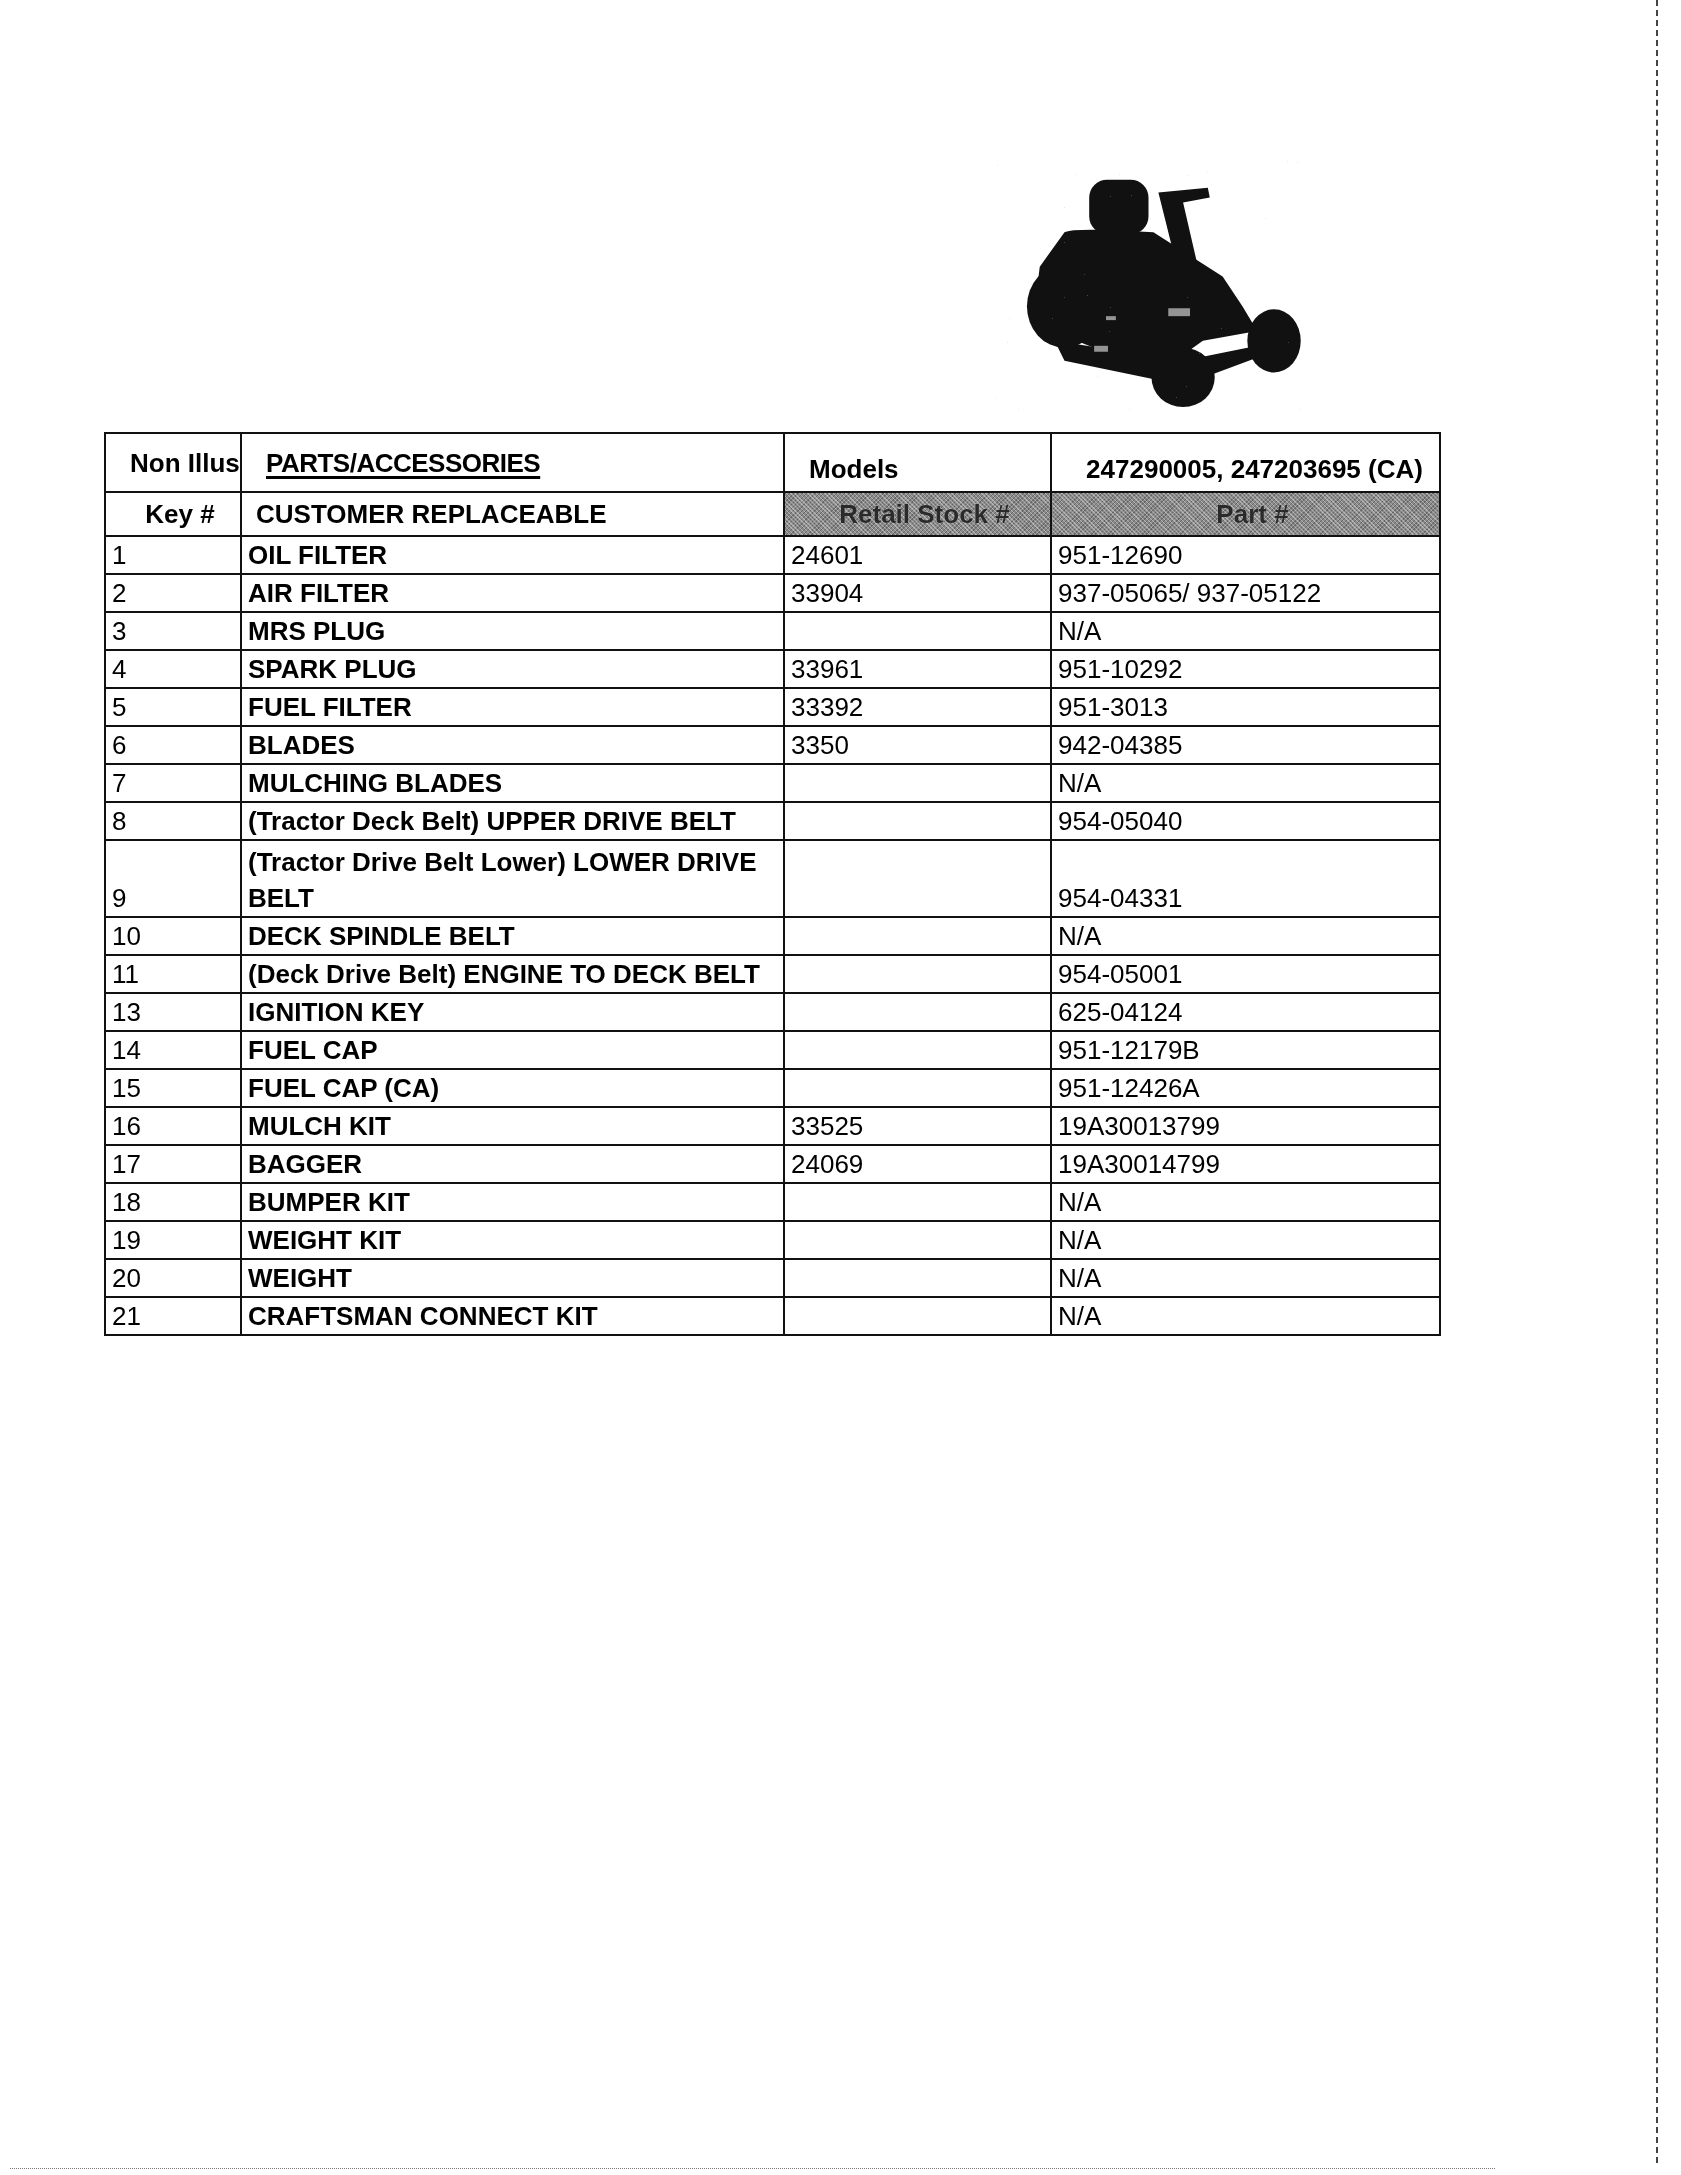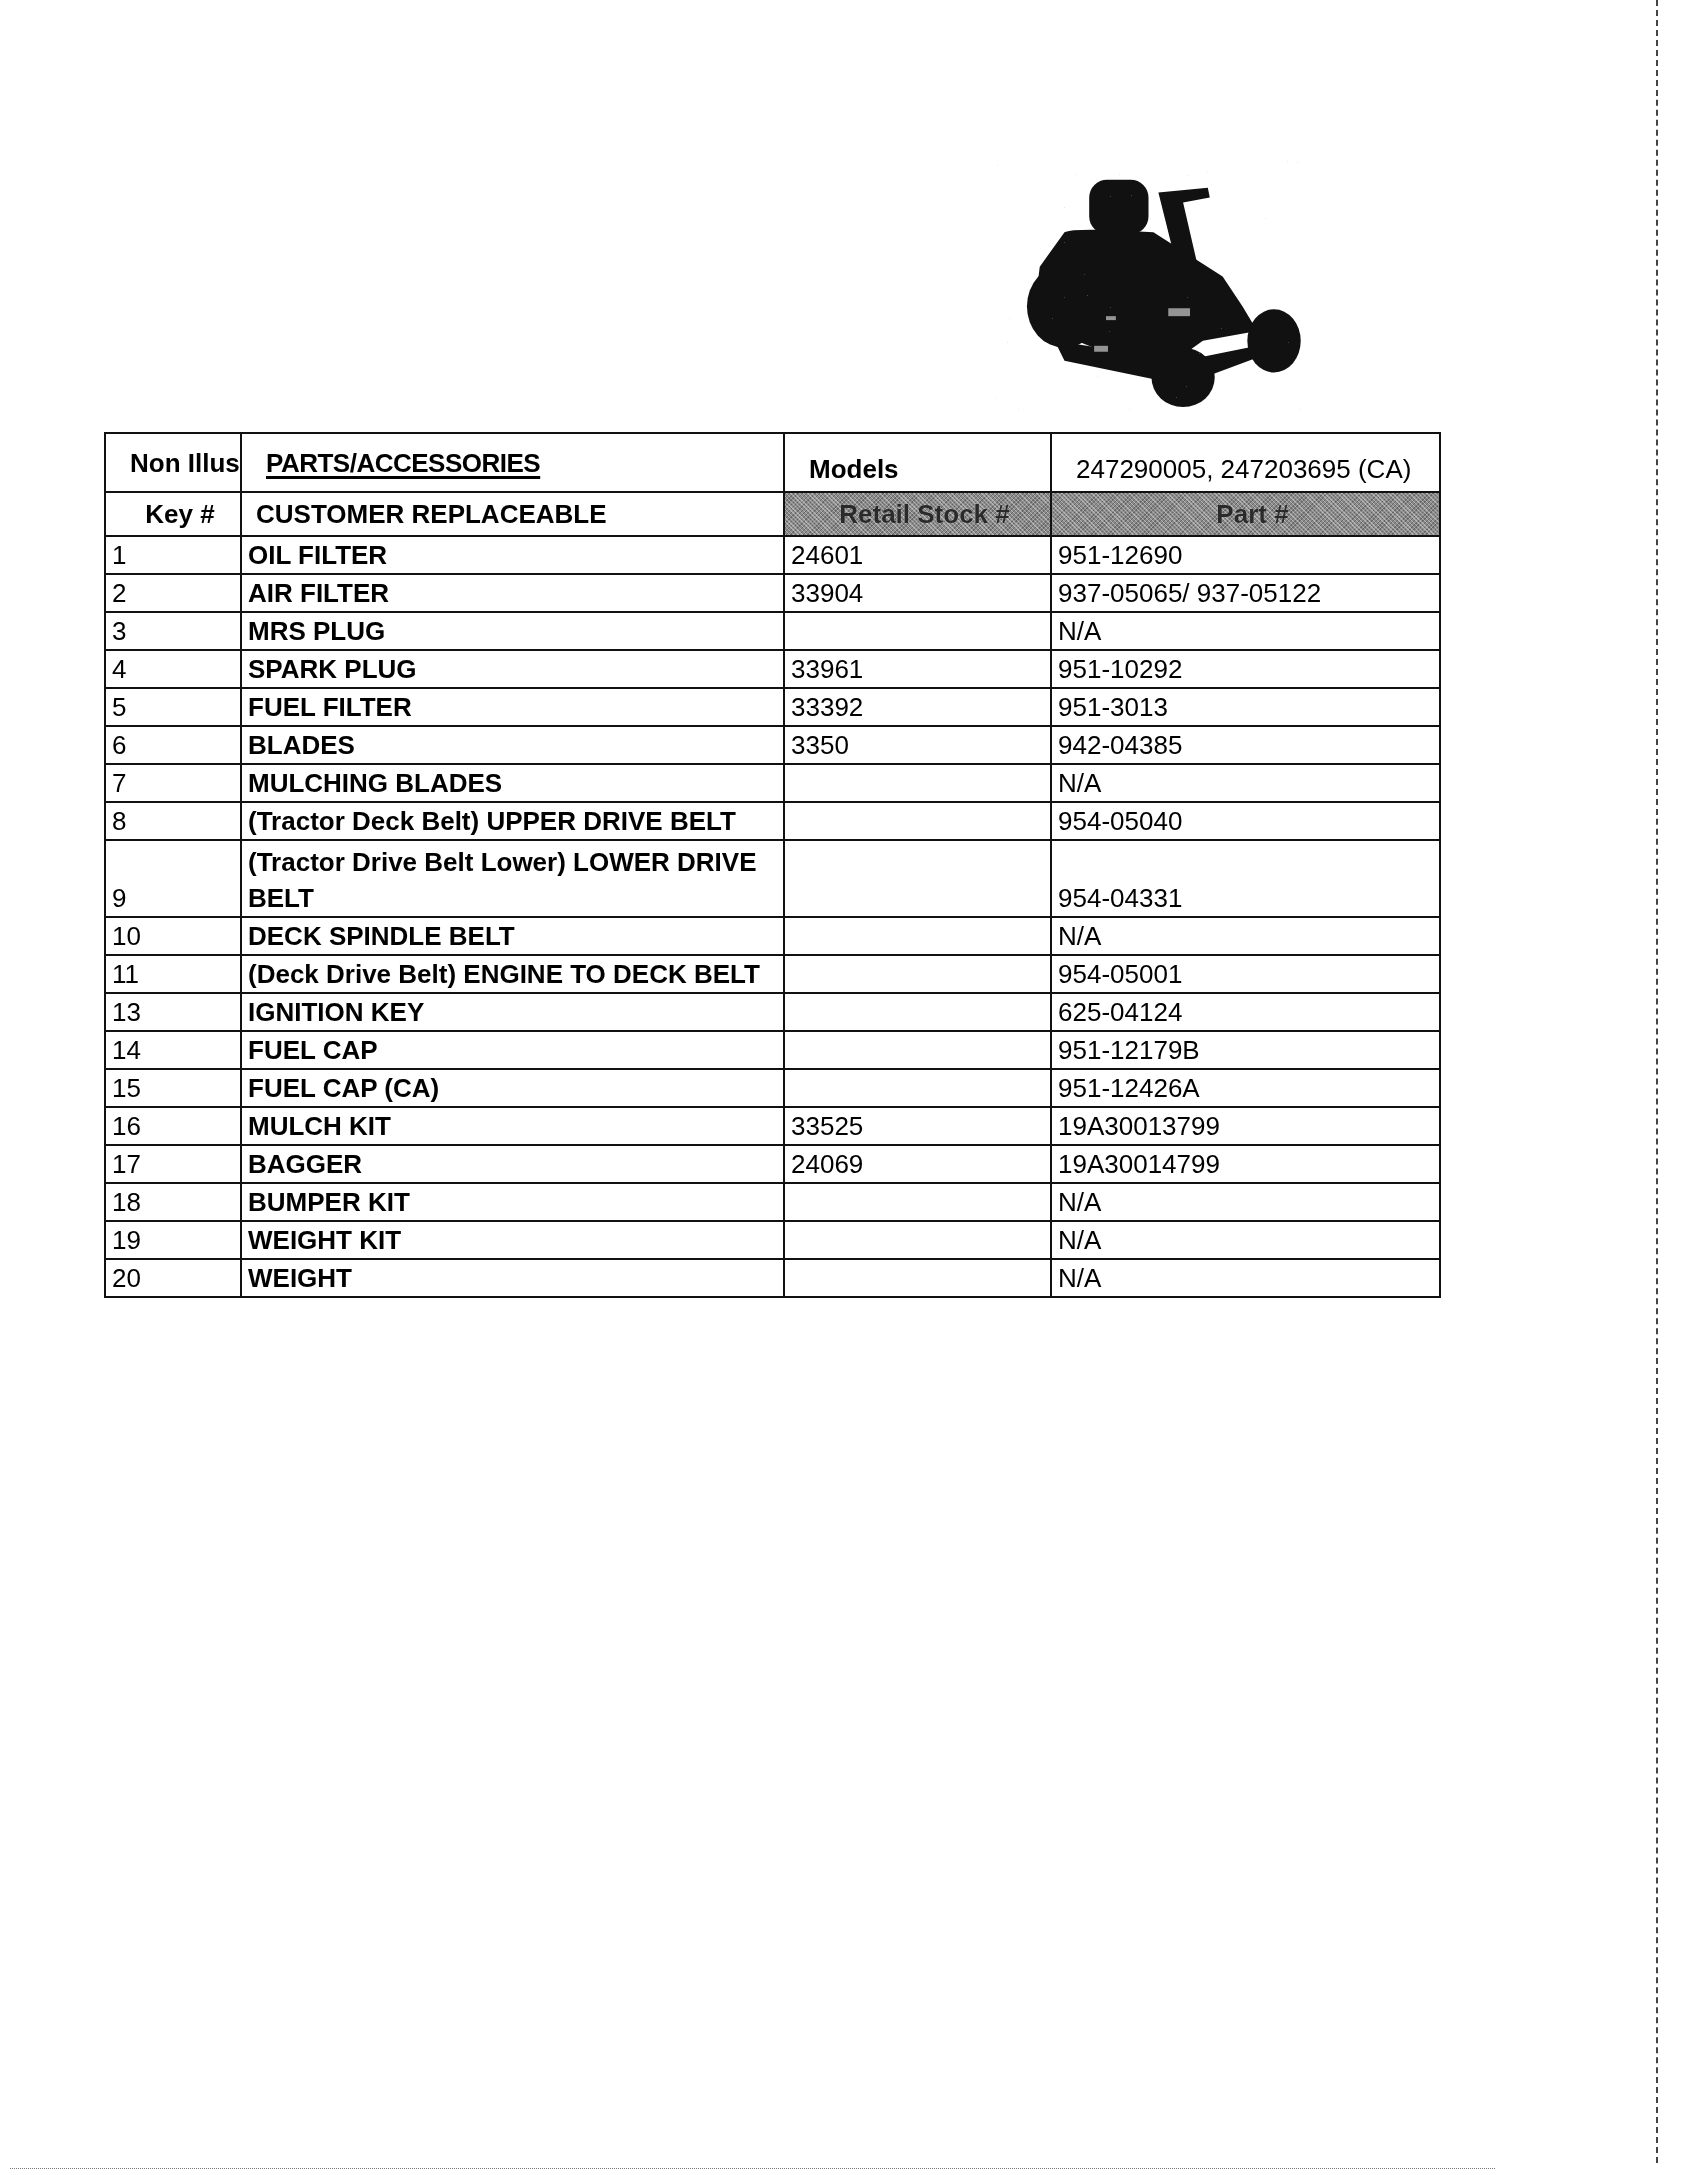--- a/index.html
+++ b/index.html
@@ -87,10 +87,11 @@
       padding-bottom: 4px !important;
     }
     .hdr-models {
-      font-weight: normal;
+      font-weight: bold;
       font-size: 26px;
       vertical-align: bottom !important;
       padding-bottom: 4px !important;
+      text-align: center;
     }
     .shaded {
       background-color: #8a8a8a;

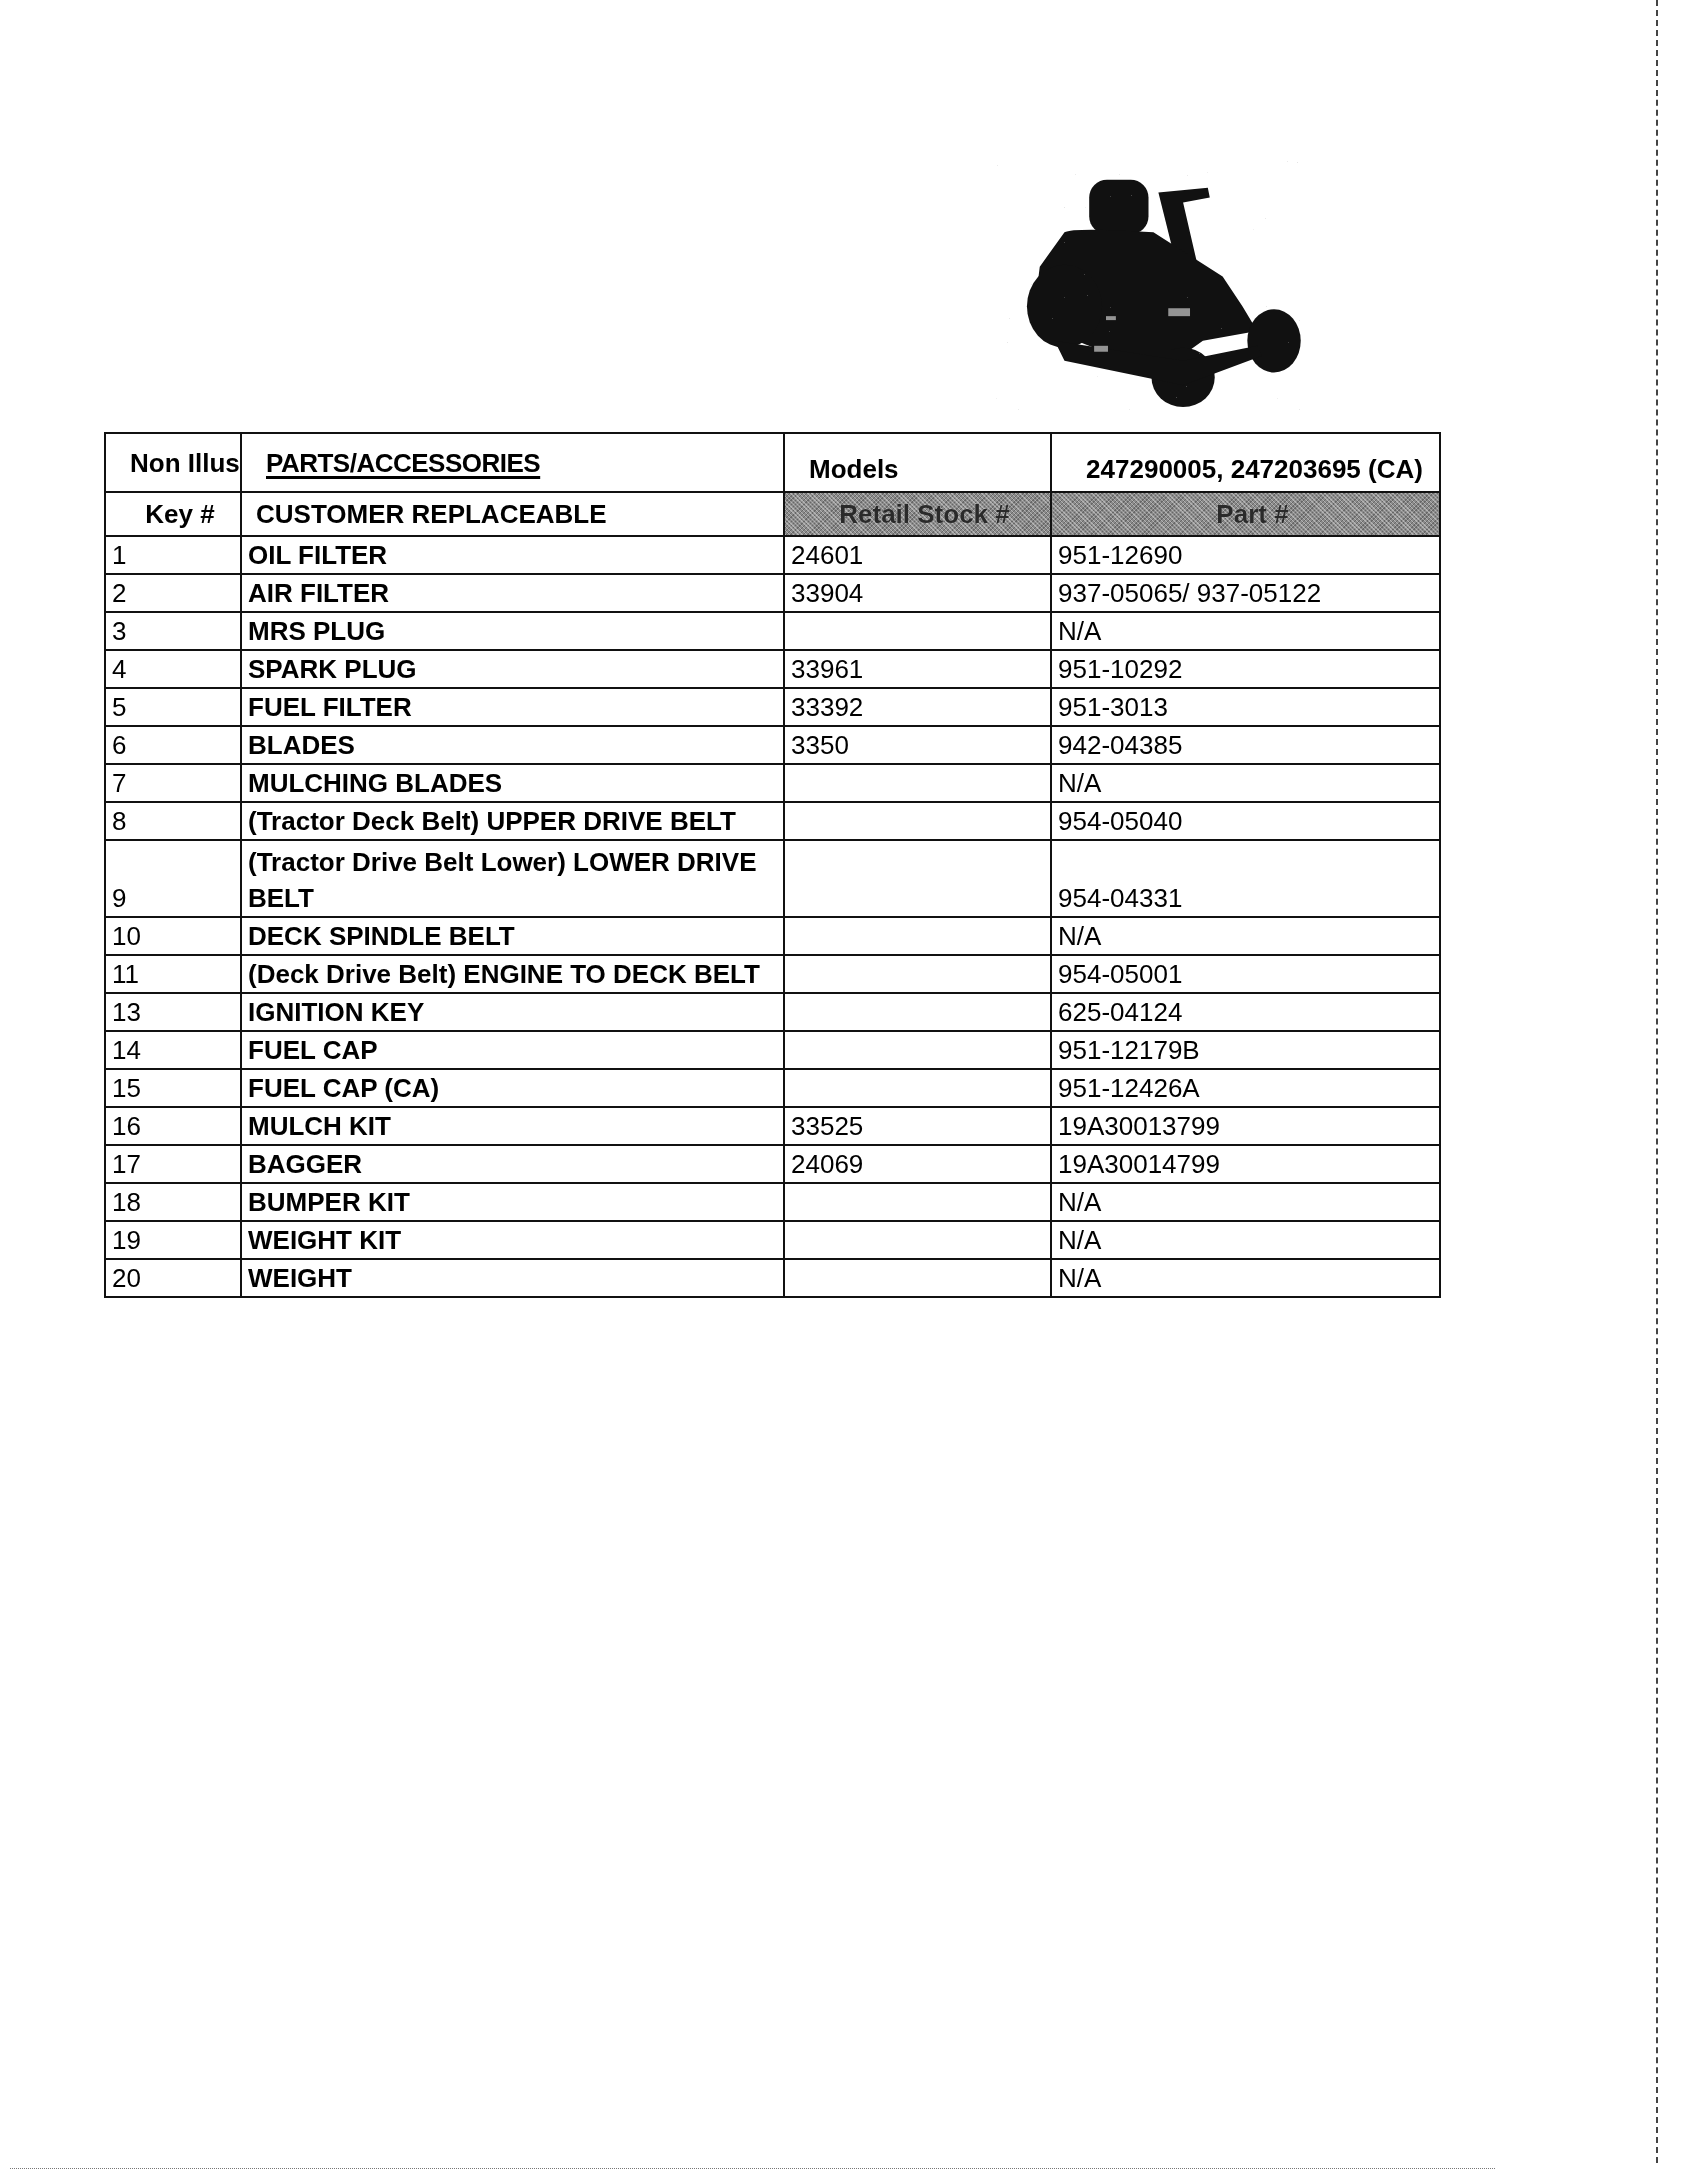--- a/index.html
+++ b/index.html
@@ -292,6 +292,12 @@
       <td class="stock"></td>
       <td class="part">N/A</td>
     </tr>
+    <tr class="row">
+      <td class="key">21</td>
+      <td class="desc">CRAFTSMAN CONNECT KIT</td>
+      <td class="stock"></td>
+      <td class="part">N/A</td>
+    </tr>
   </tbody>
 </table>
 

